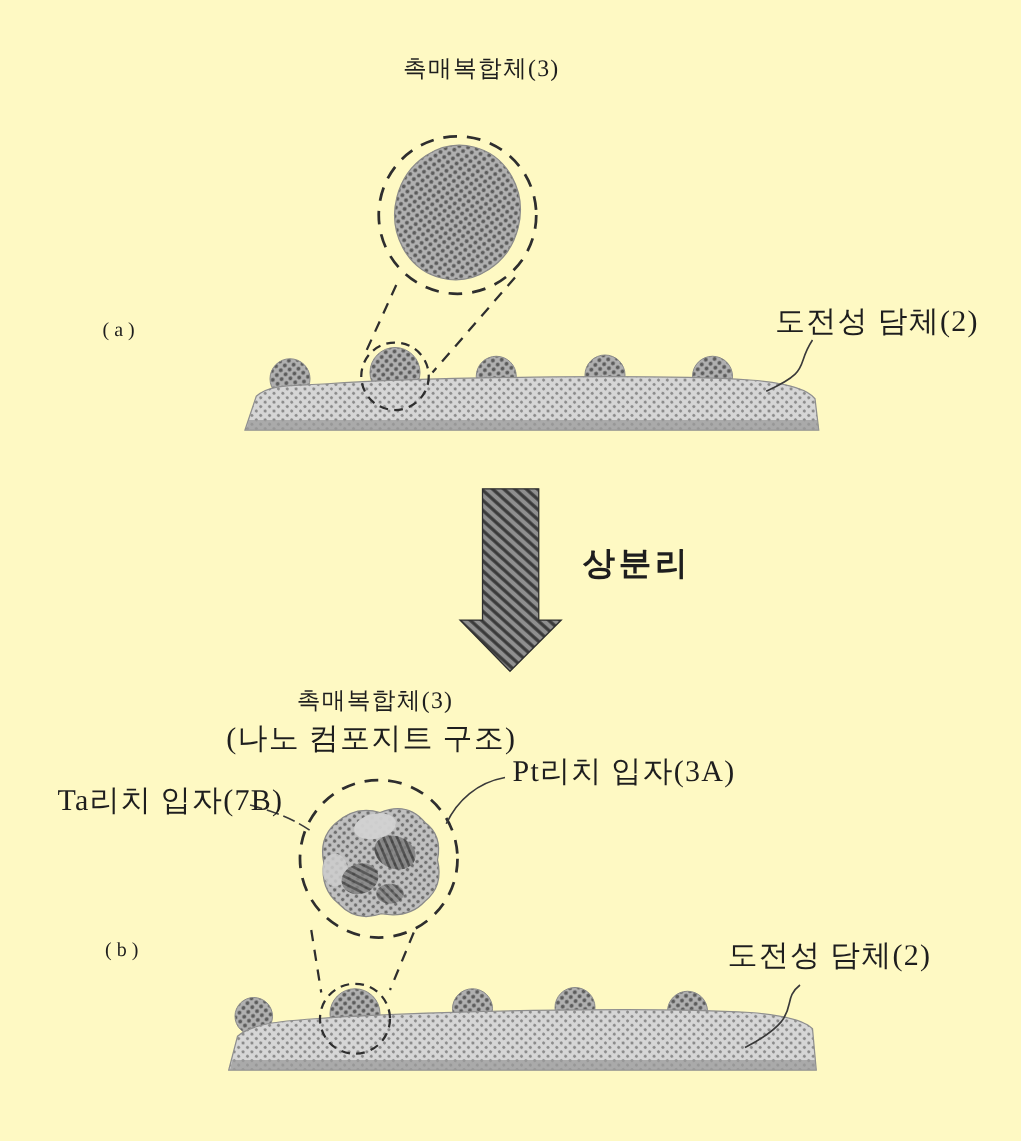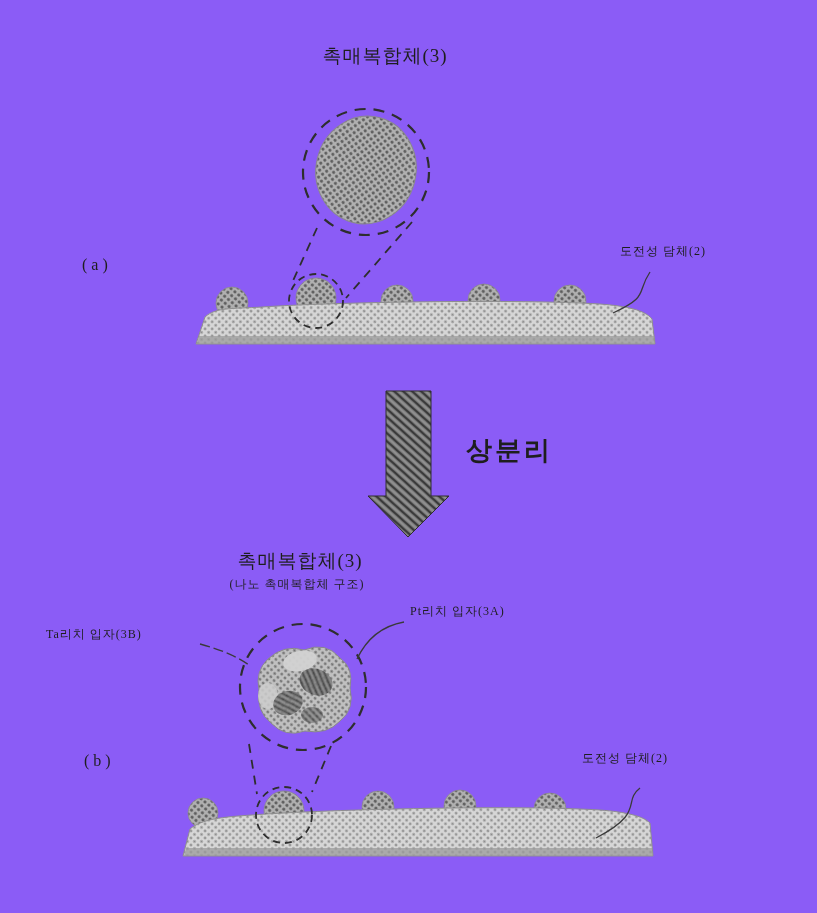--- a/index.html
+++ b/index.html
@@ -7,7 +7,7 @@
     position: relative;
     width: 817px;
     height: 913px;
-    background: #8b5cf6;
+    background: #fef9c3;
     overflow: hidden;
     font-family: "Liberation Serif", "DejaVu Serif", serif;
   }

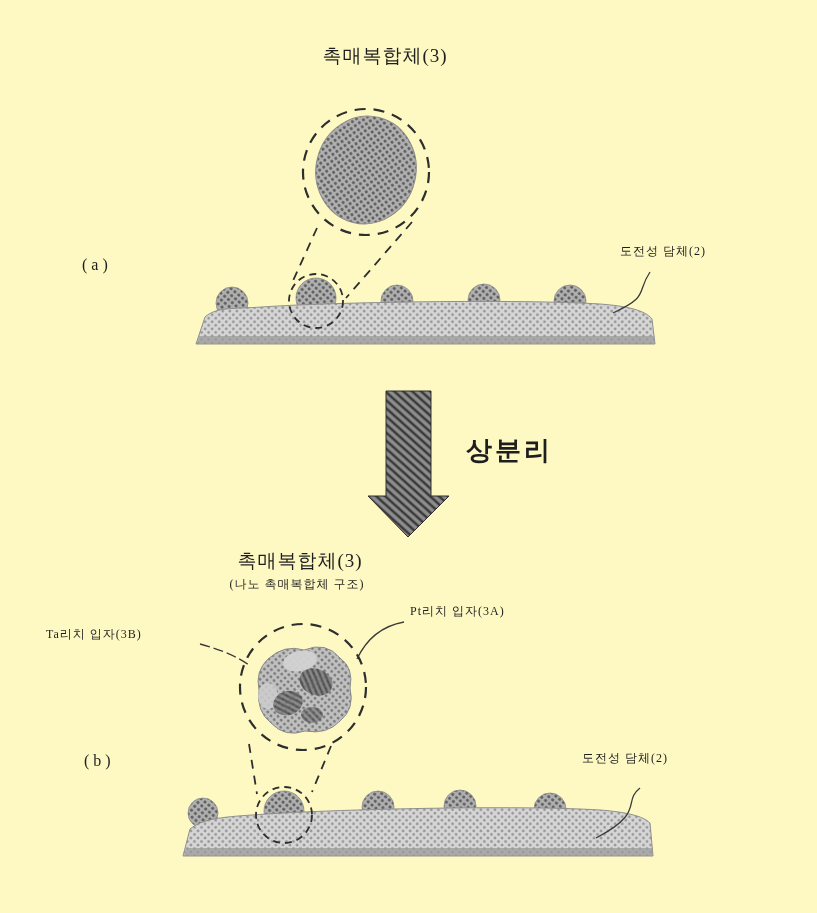--- a/index.html
+++ b/index.html
@@ -21,7 +21,7 @@
   }
   .lbl.center { text-align: center; }
   .t19 { font-size: 19px; }
-  .t18 { font-size: 12px; }
+  .t18 { font-size: 24px; }
   .t23 { font-size: 26px; font-weight: bold; letter-spacing: 3px; }
   .t16 { font-size: 16px; letter-spacing: 4px; }
 </style>

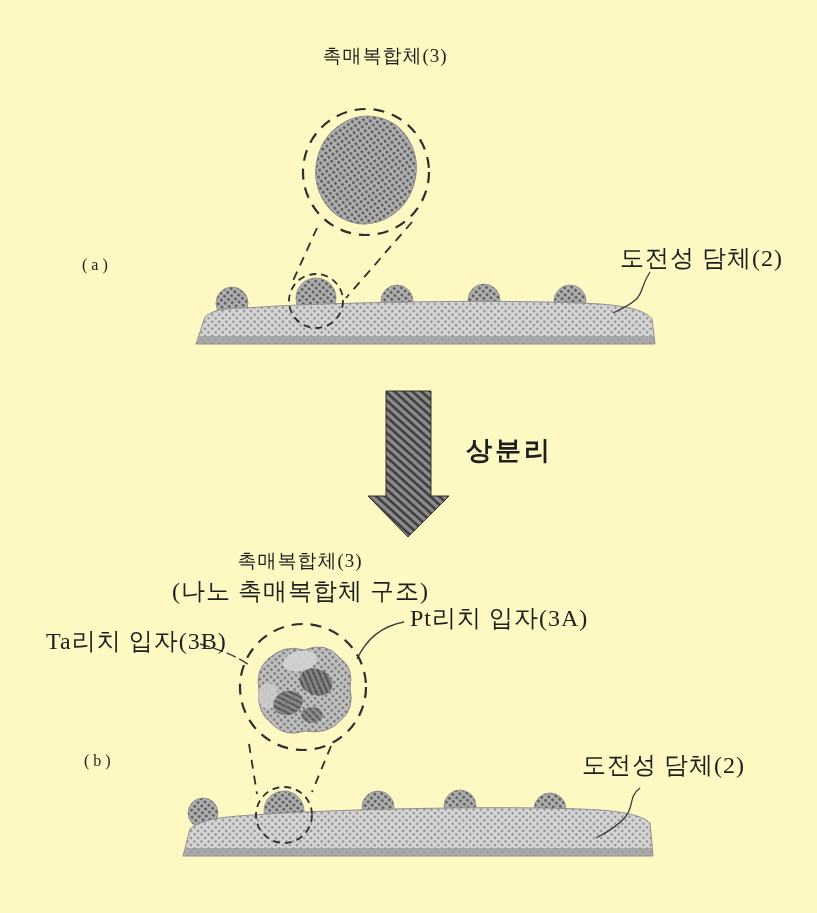--- a/index.html
+++ b/index.html
@@ -122,7 +122,7 @@
   <div class="lbl t23" style="left:466px; top:436px;">상분리</div>
 
   <div class="lbl center t19" style="left:205px; top:550px; width:190px;">촉매복합체(3)</div>
-  <div class="lbl center t18" style="left:172px; top:578px; width:250px;">(나노 촉매복합체 구조)</div>
+  <div class="lbl center t18" style="left:172px; top:578px; width:250px;">(나노 컴포지트 구조)</div>
   <div class="lbl t18" style="left:410px; top:605px;">Pt리치 입자(3A)</div>
   <div class="lbl t18" style="left:46px; top:628px;">Ta리치 입자(3B)</div>
   <div class="lbl t16" style="left:84px; top:752px;">(b)</div>

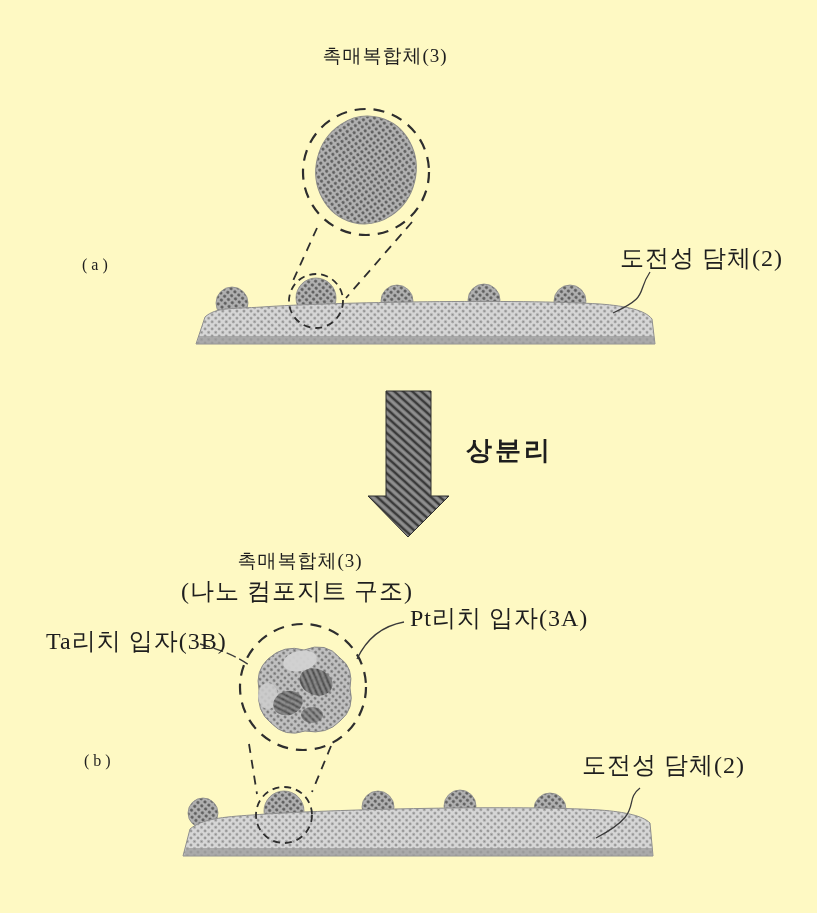--- a/index.html
+++ b/index.html
@@ -124,7 +124,7 @@
   <div class="lbl center t19" style="left:205px; top:550px; width:190px;">촉매복합체(3)</div>
   <div class="lbl center t18" style="left:172px; top:578px; width:250px;">(나노 컴포지트 구조)</div>
   <div class="lbl t18" style="left:410px; top:605px;">Pt리치 입자(3A)</div>
-  <div class="lbl t18" style="left:46px; top:628px;">Ta리치 입자(3B)</div>
+  <div class="lbl t18" style="left:46px; top:628px;">Ta리치 입자(7B)</div>
   <div class="lbl t16" style="left:84px; top:752px;">(b)</div>
   <div class="lbl t18" style="left:582px; top:752px;">도전성 담체(2)</div>
 

